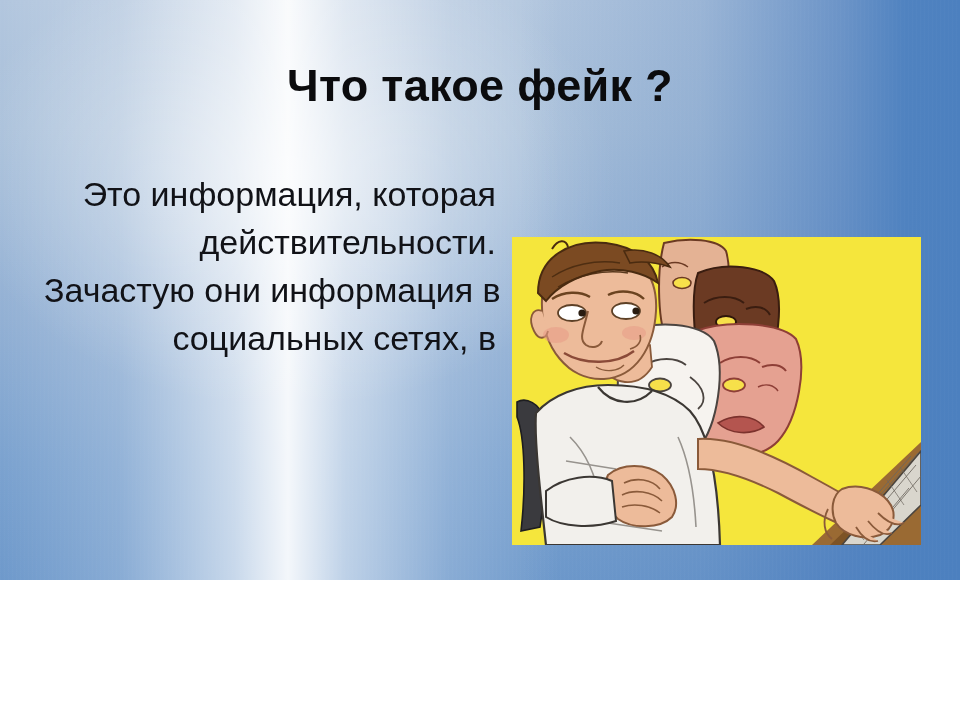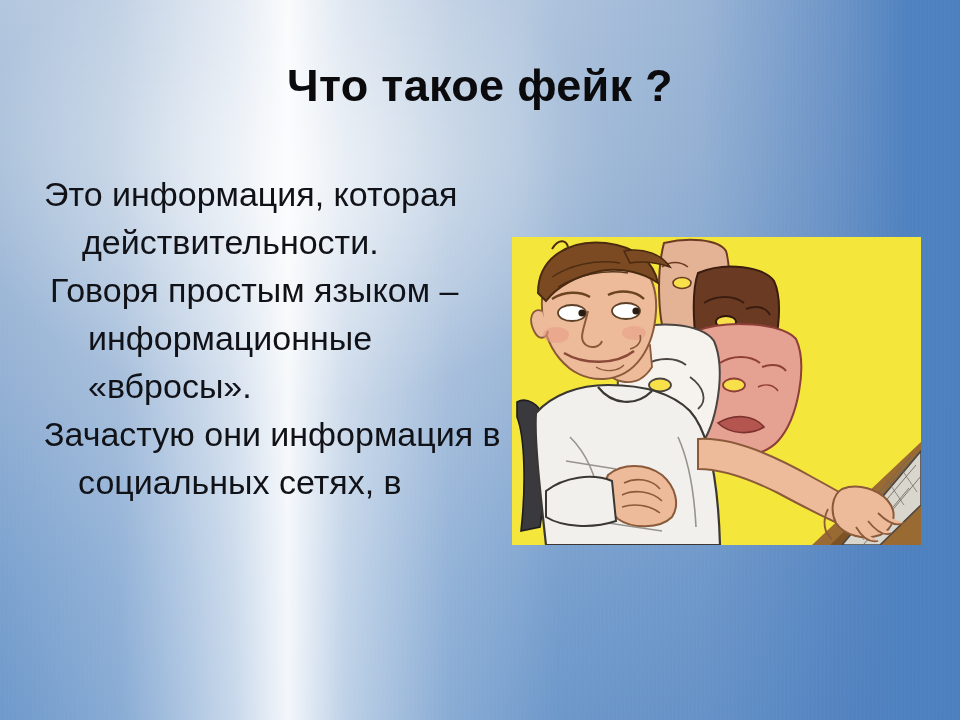--- a/index.html
+++ b/index.html
@@ -17,7 +17,7 @@
   #slide {
     position: relative;
     width: 960px;
-    height: 720px;
+    height: 580px;
     overflow: hidden;
     background: #5a8bc4;
   }

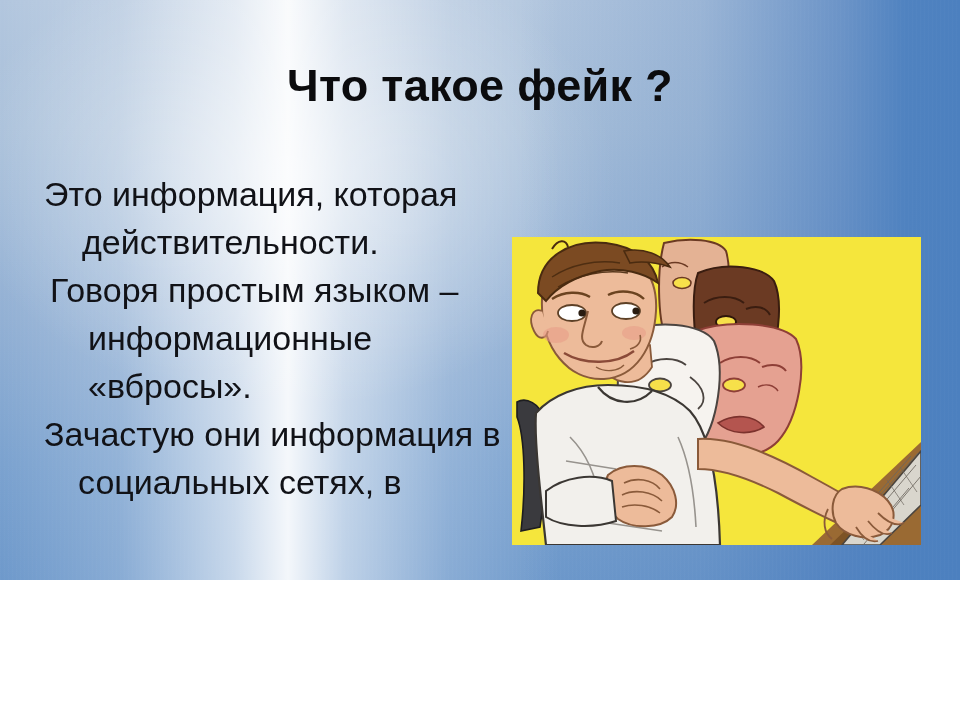--- a/index.html
+++ b/index.html
@@ -96,7 +96,7 @@
     color: #111217;
     font-size: 34px;
     line-height: 48px;
-    text-align: left;
+    text-align: right;
   }
   .para .ln {
     display: block;

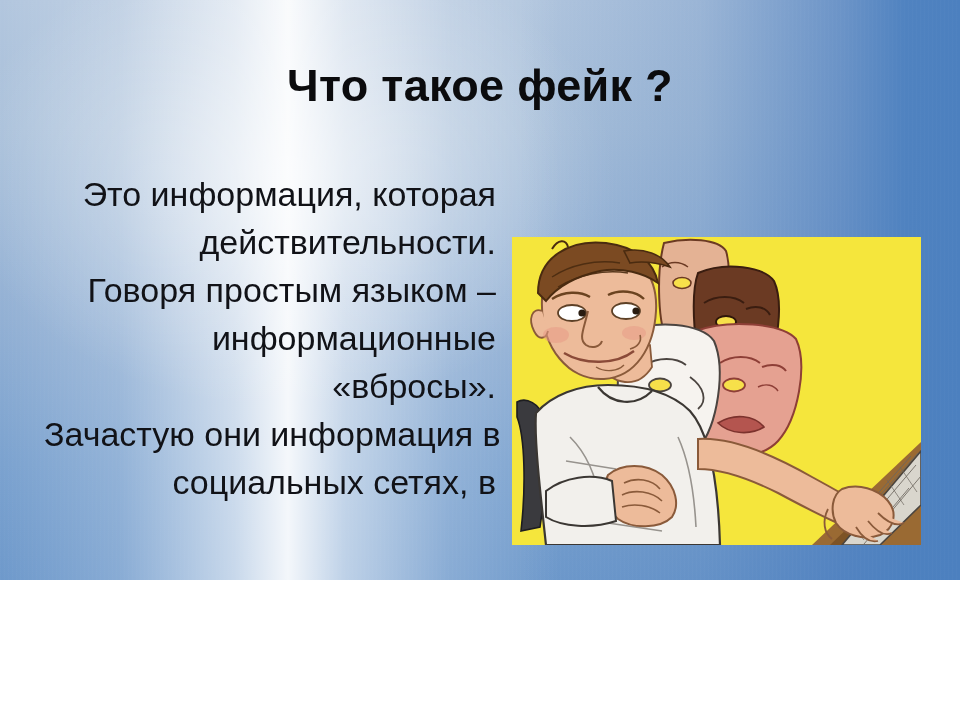--- a/index.html
+++ b/index.html
@@ -144,11 +144,6 @@
       <span class="ln indent">действительности.</span>
     </div>
 
-    <div class="para p2">
-      <span class="ln">Говоря простым языком –</span>
-      <span class="ln indent">информационные</span>
-      <span class="ln indent">«вбросы».</span>
-    </div>
 
     <div class="para p3">
       <span class="ln">Зачастую они информация в</span>

